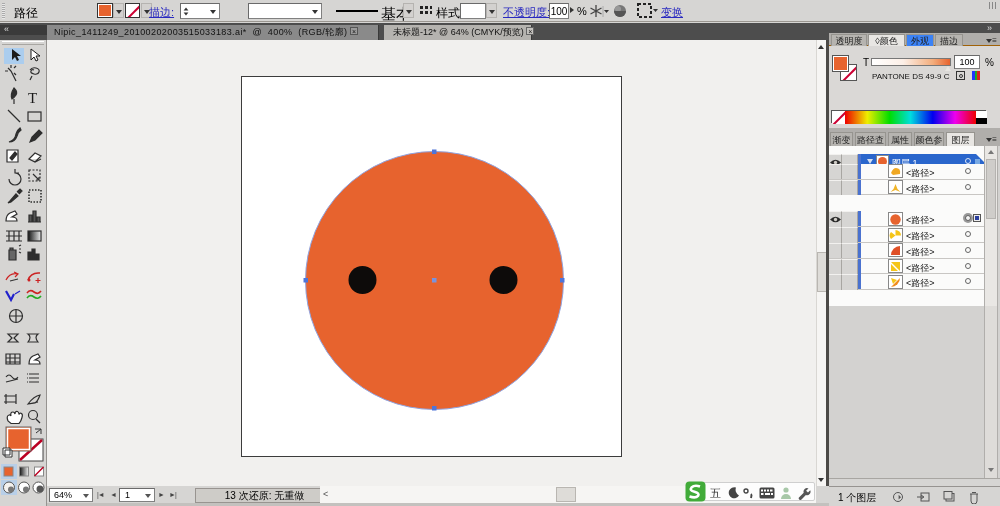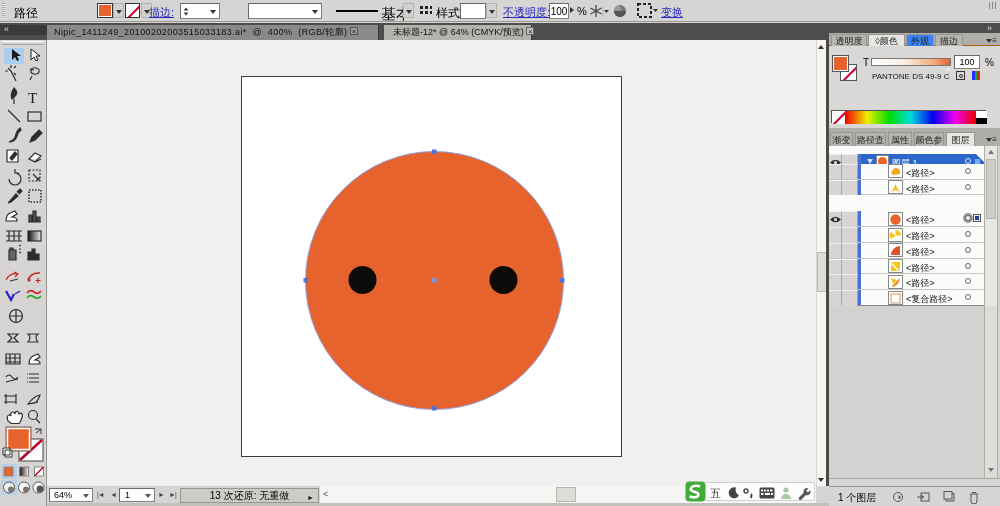--- a/index.html
+++ b/index.html
@@ -358,15 +358,6 @@
       <span class="abs lname" style="left:77px">&lt;路径&gt;</span>
           <span class="ltgt"></span>
     </div>
-    <div class="lrow" style="top:144.2px;border-bottom:1px solid #8a8885">
-      <div class="lcell"></div>
-          <div class="lcell2"></div>
-      <div class="lthumb" style="left:59px"><svg width="13" height="13">
-              <rect x="2" y="2" width="9" height="9" fill="none" stroke="#c96"></rect>
-            </svg></div>
-      <span class="abs lname" style="left:77px">&lt;复合路径&gt;</span>
-          <span class="ltgt"></span>
-    </div>
 
     <div class="abs" style="left:155px;top:0;width:14px;height:332px;background:#dedcd9;border-left:1px solid #b0aeab;border-right:1px solid #b0aeab">
       <div class="abs" style="left:0;top:0;width:12px;height:160px;background:#e9e7e4"></div>

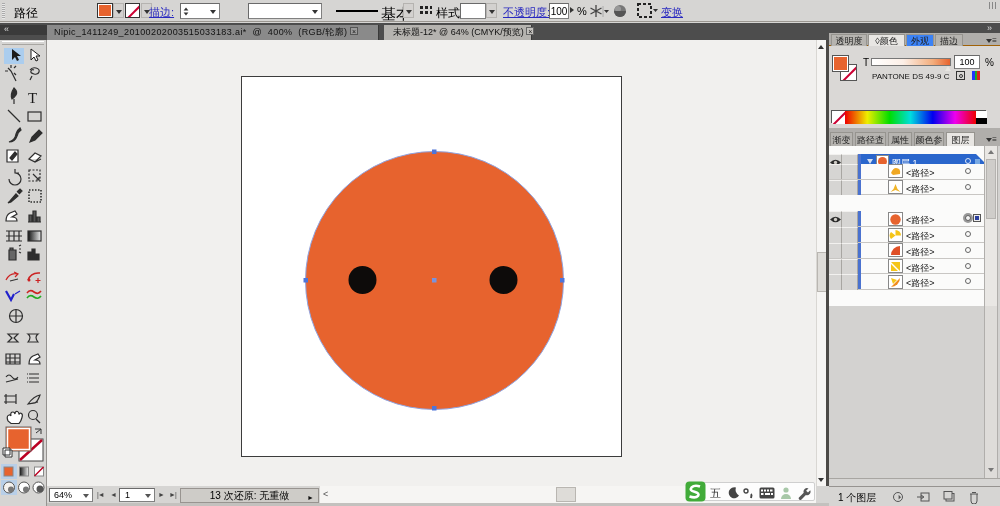--- a/index.html
+++ b/index.html
@@ -391,7 +391,7 @@
   <div class="abs sunken" style="left:72px;top:2px;width:36px;height:14px;font-size:9px;line-height:13px;padding-left:5px">1<div class="td abs" style="right:3px;top:5px;border-top-color:#555"></div></div>
   <span class="abs navg" style="left:111px;top:5px">►</span>
   <span class="abs navg" style="left:122px;top:5px">►|</span>
-  <div class="abs" style="left:133px;top:2px;width:139px;height:15px;background:#ceccc8;border:1px solid #989490;font-size:10px;text-align:center;line-height:14px">13 次还原: 无重做<span class="abs" style="right:4px;top:2px;font-size:7px;color:#111">►</span></div>
+  <div class="abs" style="left:148px;top:2px;width:139px;height:15px;background:#ceccc8;border:1px solid #989490;font-size:10px;text-align:center;line-height:14px">13 次还原: 无重做<span class="abs" style="right:4px;top:2px;font-size:7px;color:#111">►</span></div>
 
   <div class="abs" style="left:273px;top:0;width:496px;height:17px;background:#f6f5f3">
     <span class="abs" style="left:3px;top:3px;color:#555;font-size:9px">&lt;</span>

